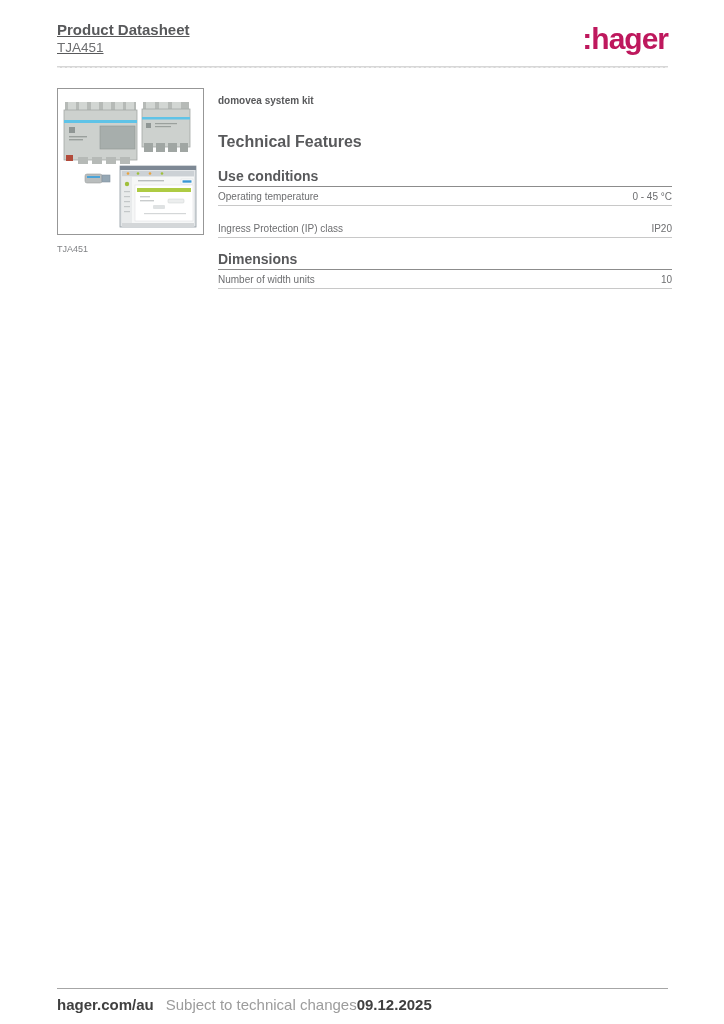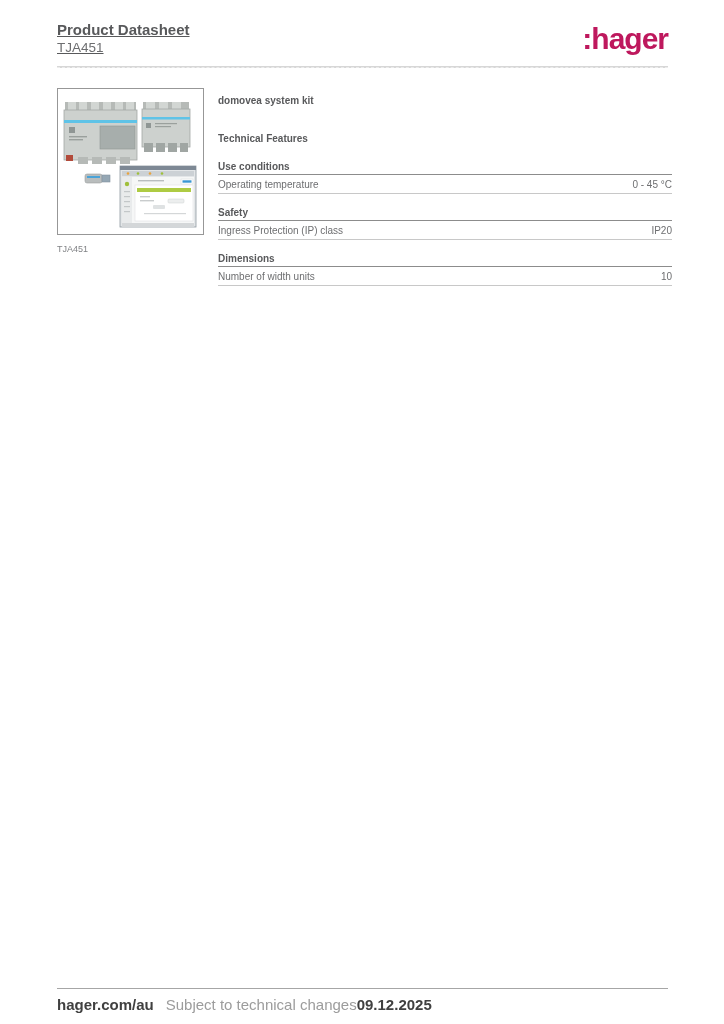--- a/index.html
+++ b/index.html
@@ -46,7 +46,7 @@
   
   .specs { position: absolute; left: 218px; top: 95px; width: 454px; }
   .product-name { font-size: 10px; font-weight: bold; color: #58595b; margin-bottom: 27px; }
-  .tech-heading { font-size: 10px; font-weight: bold; color: #58595b; margin-bottom: 17px; }
+  .tech-heading { font-size: 16px; font-weight: bold; color: #58595b; margin-bottom: 17px; }
   .spec-section { margin-bottom: 13px; }
   .section-title {
     font-size: 10px; font-weight: bold; color: #58595b;

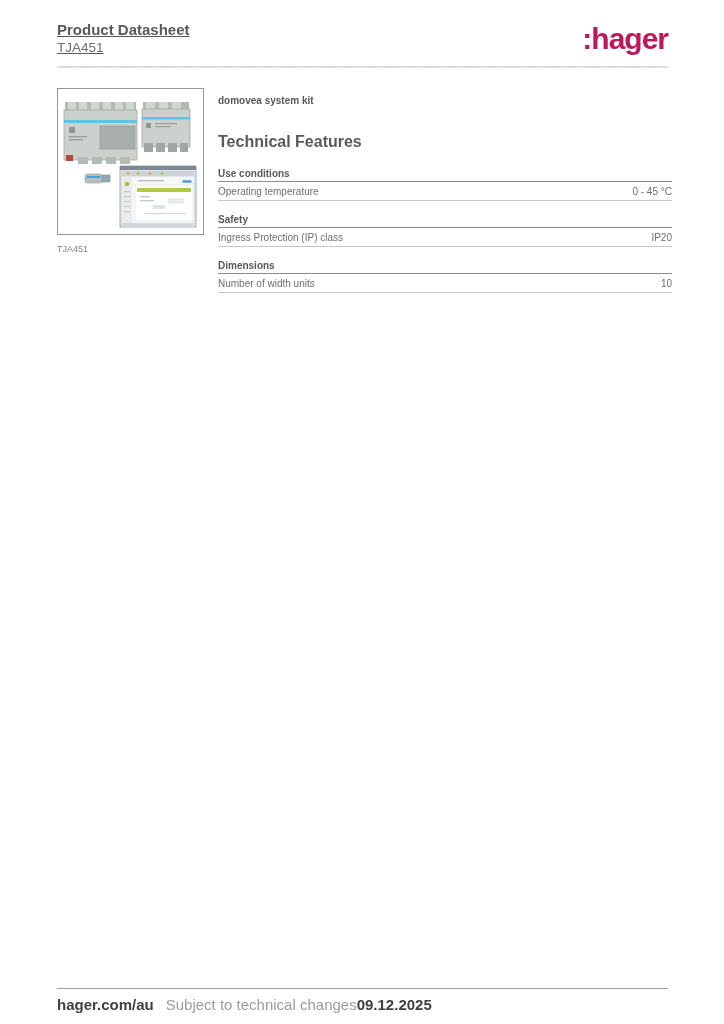--- a/index.html
+++ b/index.html
@@ -49,7 +49,7 @@
   .tech-heading { font-size: 16px; font-weight: bold; color: #58595b; margin-bottom: 17px; }
   .spec-section { margin-bottom: 13px; }
   .section-title {
-    font-size: 10px; font-weight: bold; color: #58595b;
+    font-size: 14px; font-weight: bold; color: #58595b;
     padding-bottom: 2px;
     border-bottom: 1px solid #8c8c8c;
   }

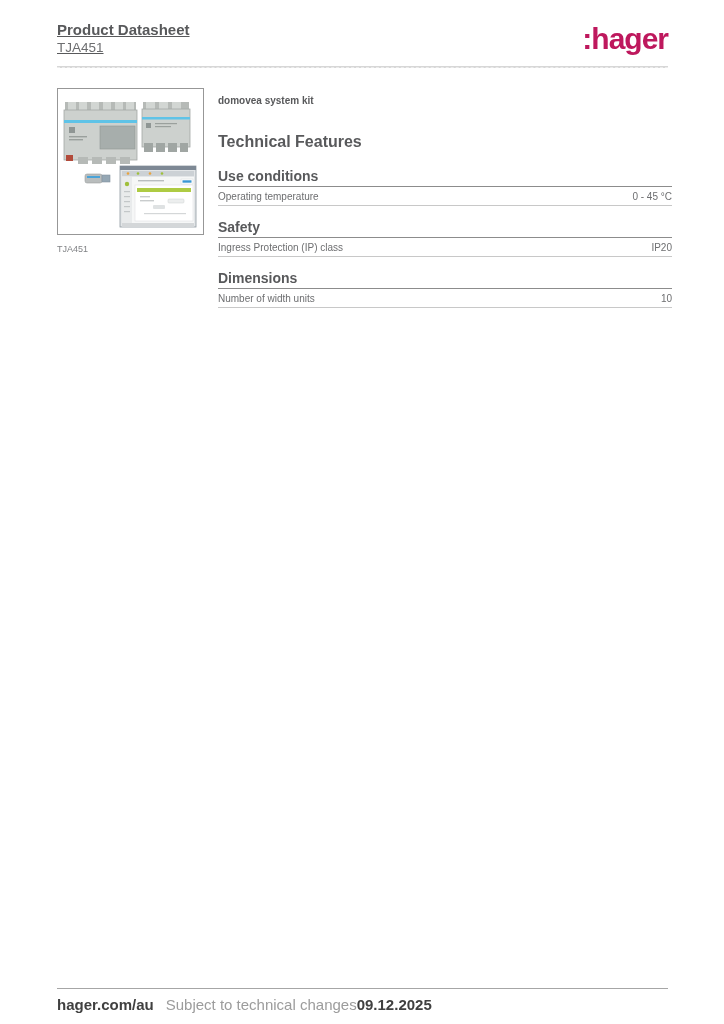--- a/index.html
+++ b/index.html
@@ -180,7 +180,6 @@
     </div>
 
     <div class="spec-section">
-      <div class="section-title">Safety</div>
       <div class="spec-row">
         <span class="label">Ingress Protection (IP) class</span>
         <span class="value">IP20</span>

